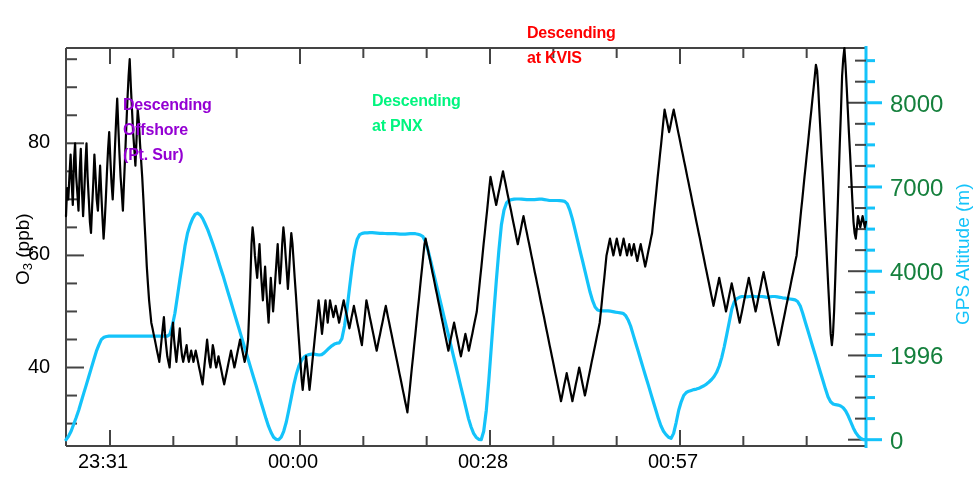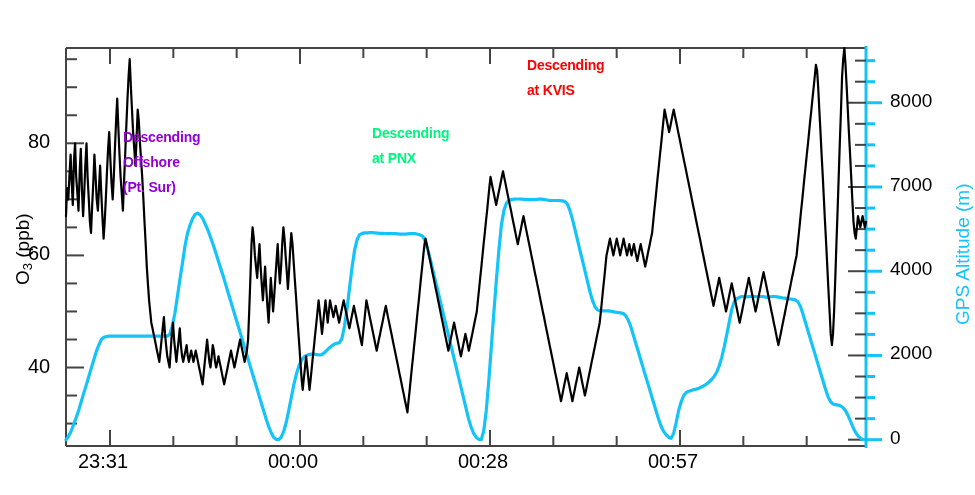--- a/index.html
+++ b/index.html
@@ -8,8 +8,8 @@
   #stage{position:relative;width:975px;height:495px;}
   svg.plot{position:absolute;left:0;top:0;width:975px;height:495px;}
 
-  .anno{position:absolute;font-weight:bold;font-size:14px;line-height:25px;
-        letter-spacing:-0.2px;white-space:pre;margin-top:33px;}
+  .anno{position:absolute;font-weight:bold;font-size:16px;line-height:25px;
+        letter-spacing:-0.2px;white-space:pre;}
   .anno-purple{color:#9400D3;}
   .anno-blue{color:#64B5F0;}
   .anno-green{color:#00F57F;}

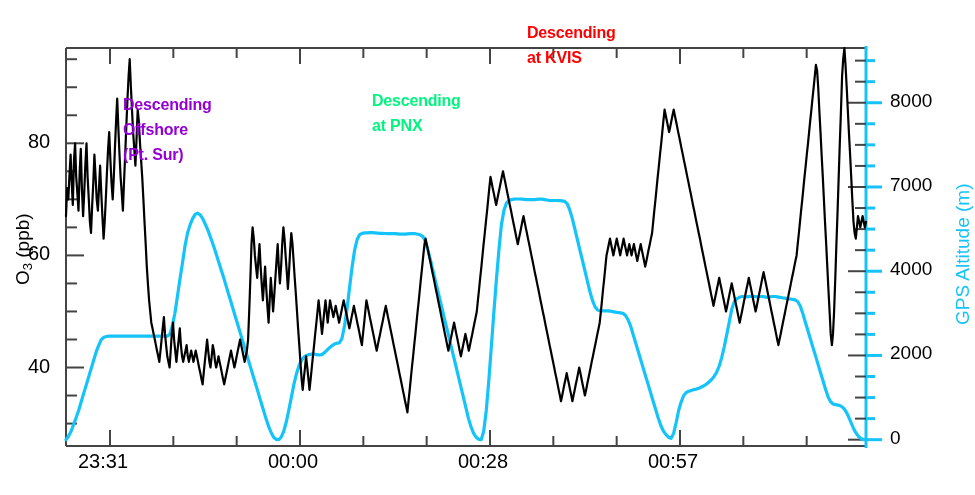--- a/index.html
+++ b/index.html
@@ -18,7 +18,7 @@
   .axlabel{position:absolute;font-size:19px;color:#000;white-space:nowrap;}
   .axlabel-right{color:#14C3FA;}
   .tickl{position:absolute;font-size:20px;color:#000;white-space:nowrap;}
-  .tickr{position:absolute;font-size:19px;color:#000000;white-space:nowrap;}
+  .tickr{position:absolute;font-size:24px;color:#15803d;white-space:nowrap;}
   .rot{transform:rotate(-90deg);transform-origin:left top;}
   .sub{font-size:13px;vertical-align:-3px;}
 </style>

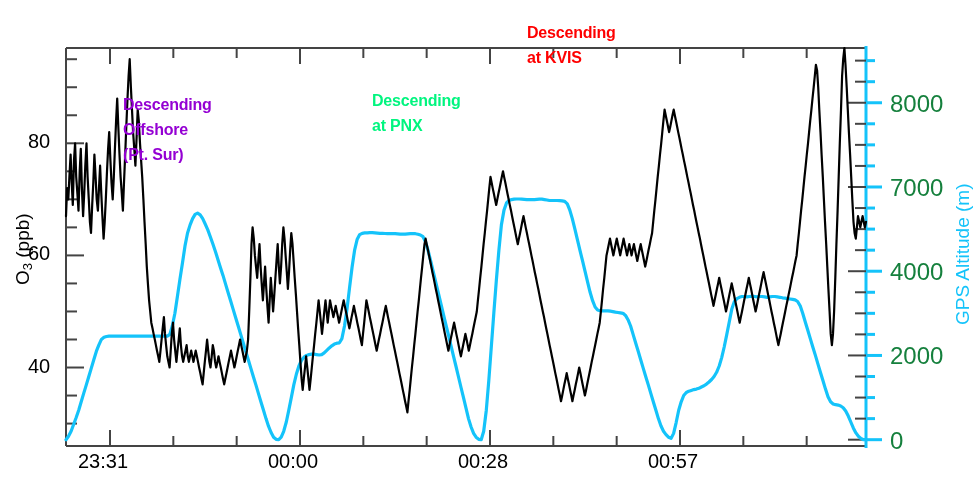--- a/index.html
+++ b/index.html
@@ -151,7 +151,7 @@
     </div>
   <div id="y2tick-labels">
       <div class="tickr" style="left: 890px; top: 426.683px;">0</div>
-      <div class="tickr" style="left: 890px; top: 342.45px;">2000</div>
+      <div class="tickr" style="left: 890px; top: 342.45px;">1996</div>
       <div class="tickr" style="left: 890px; top: 258.217px;">4000</div>
       <div class="tickr" style="left: 890px; top: 173.984px;">7000</div>
       <div class="tickr" style="left: 890px; top: 89.7513px;">8000</div>

